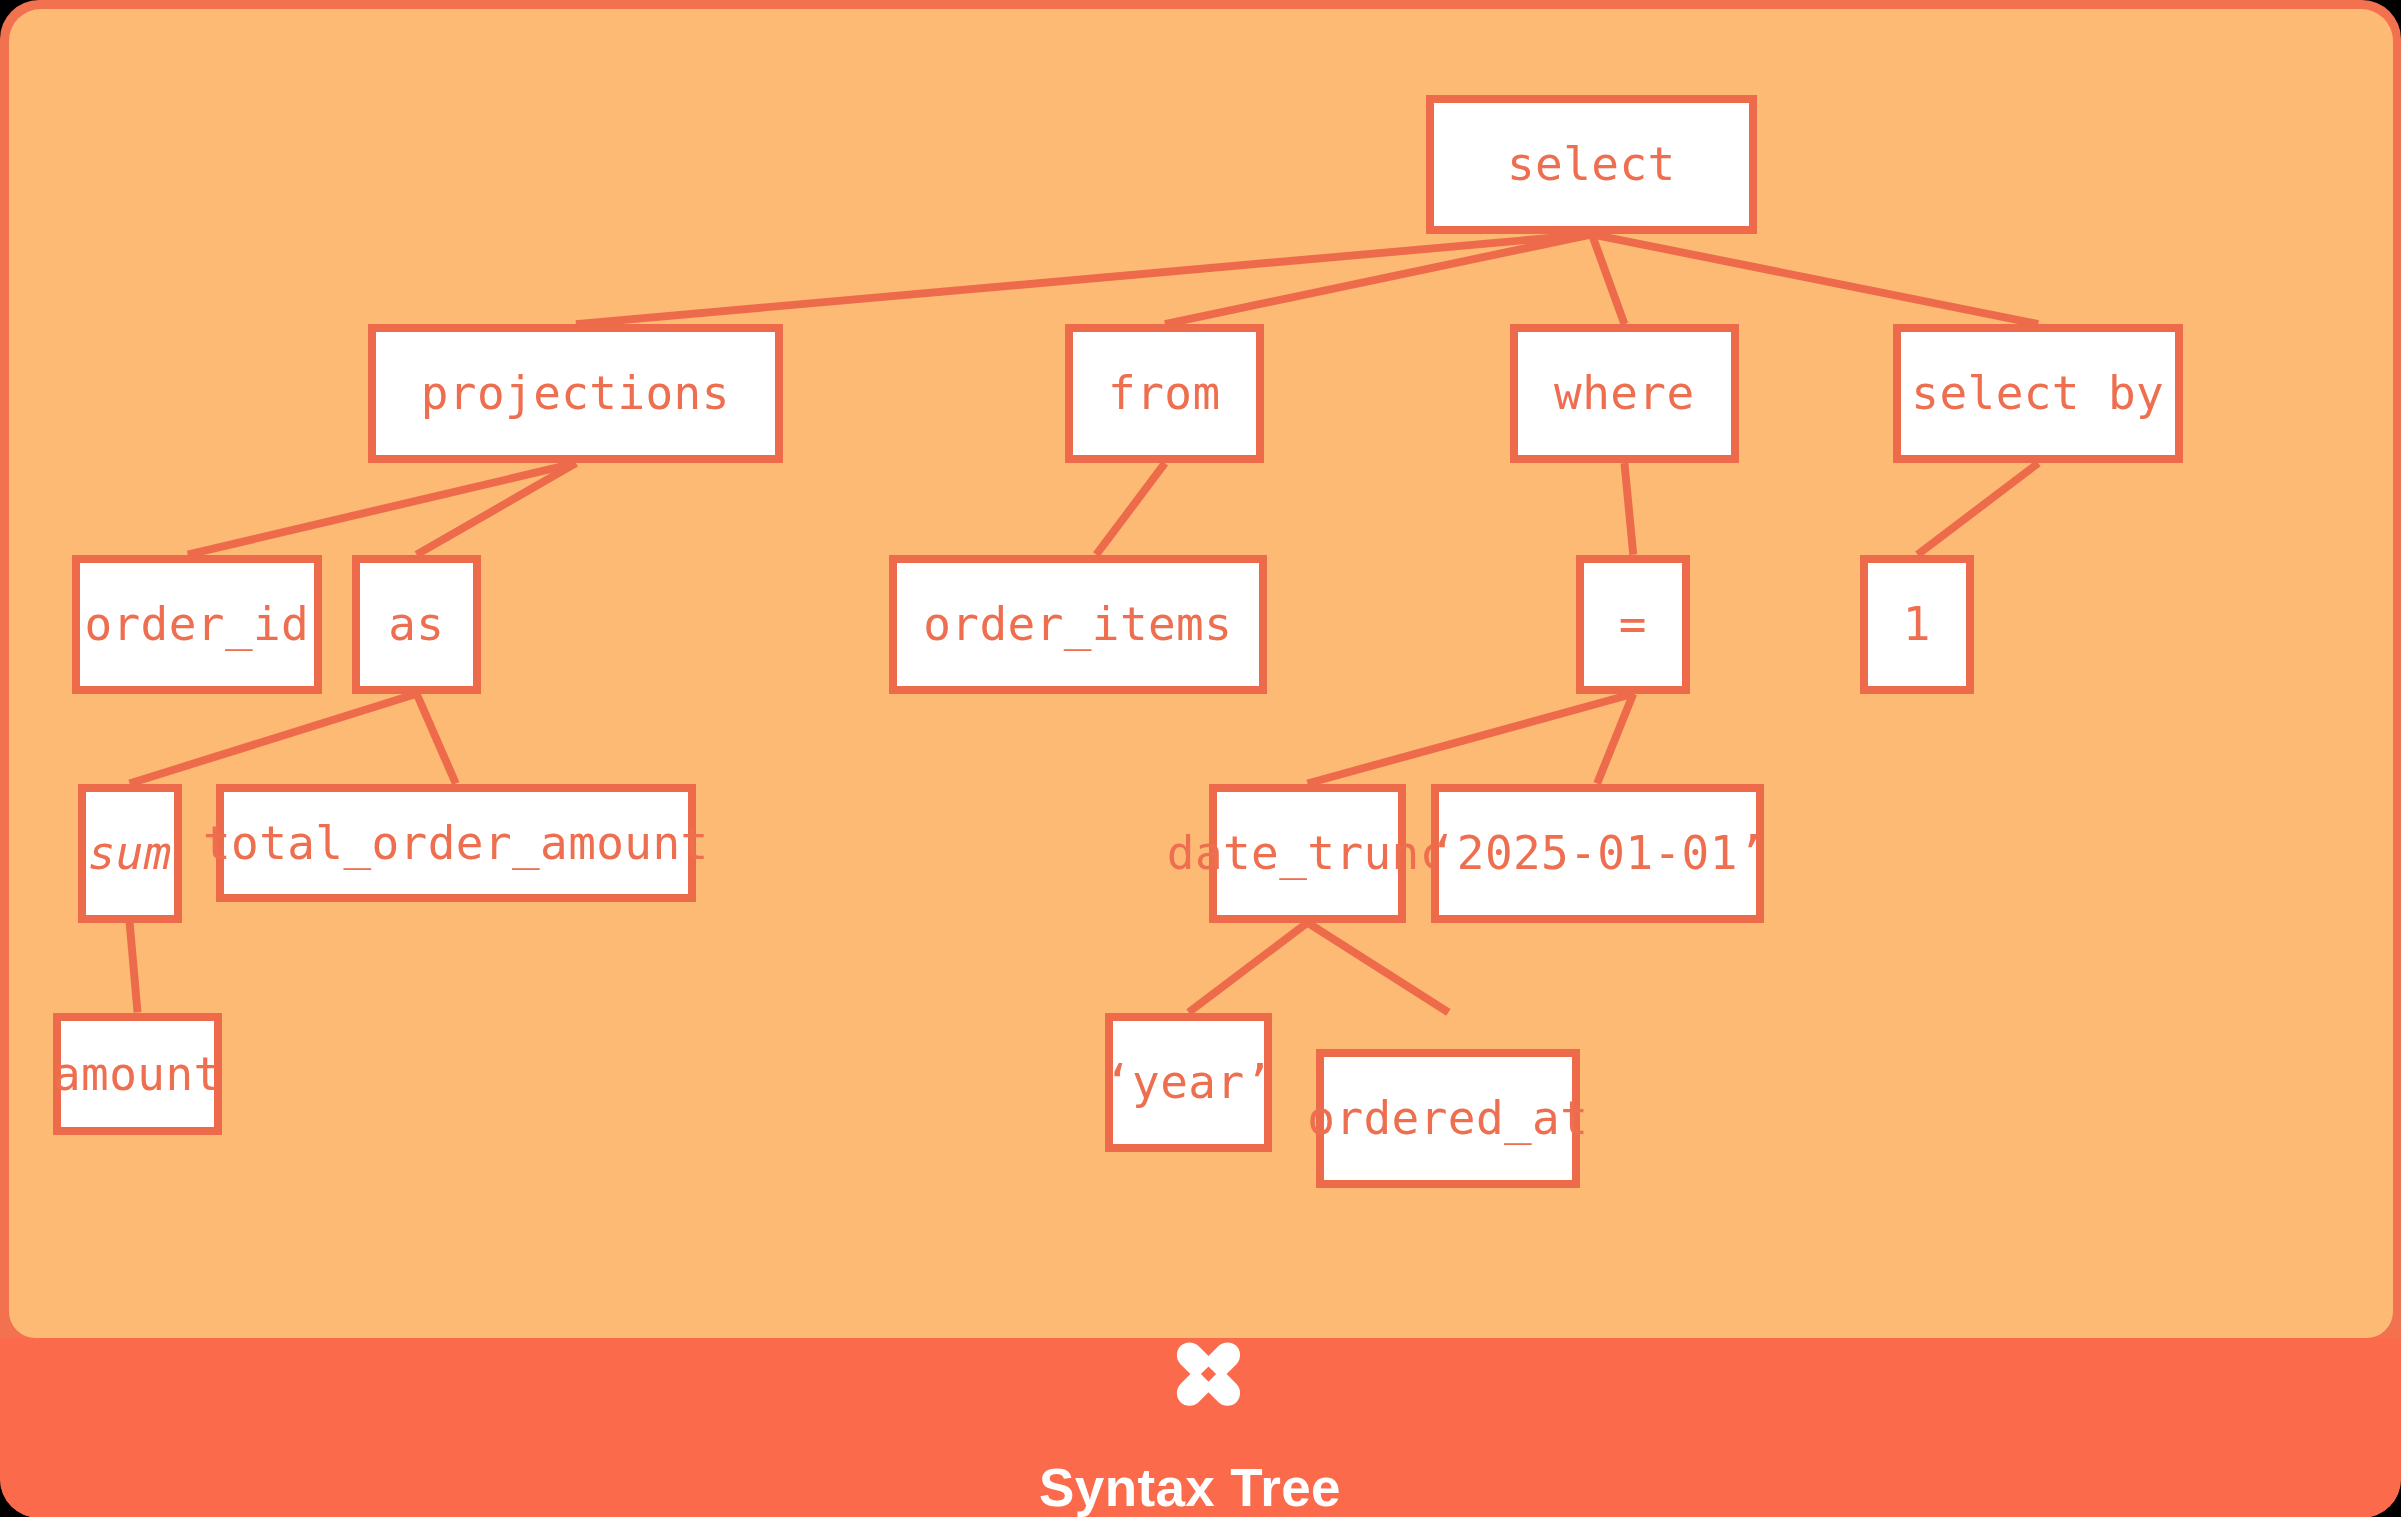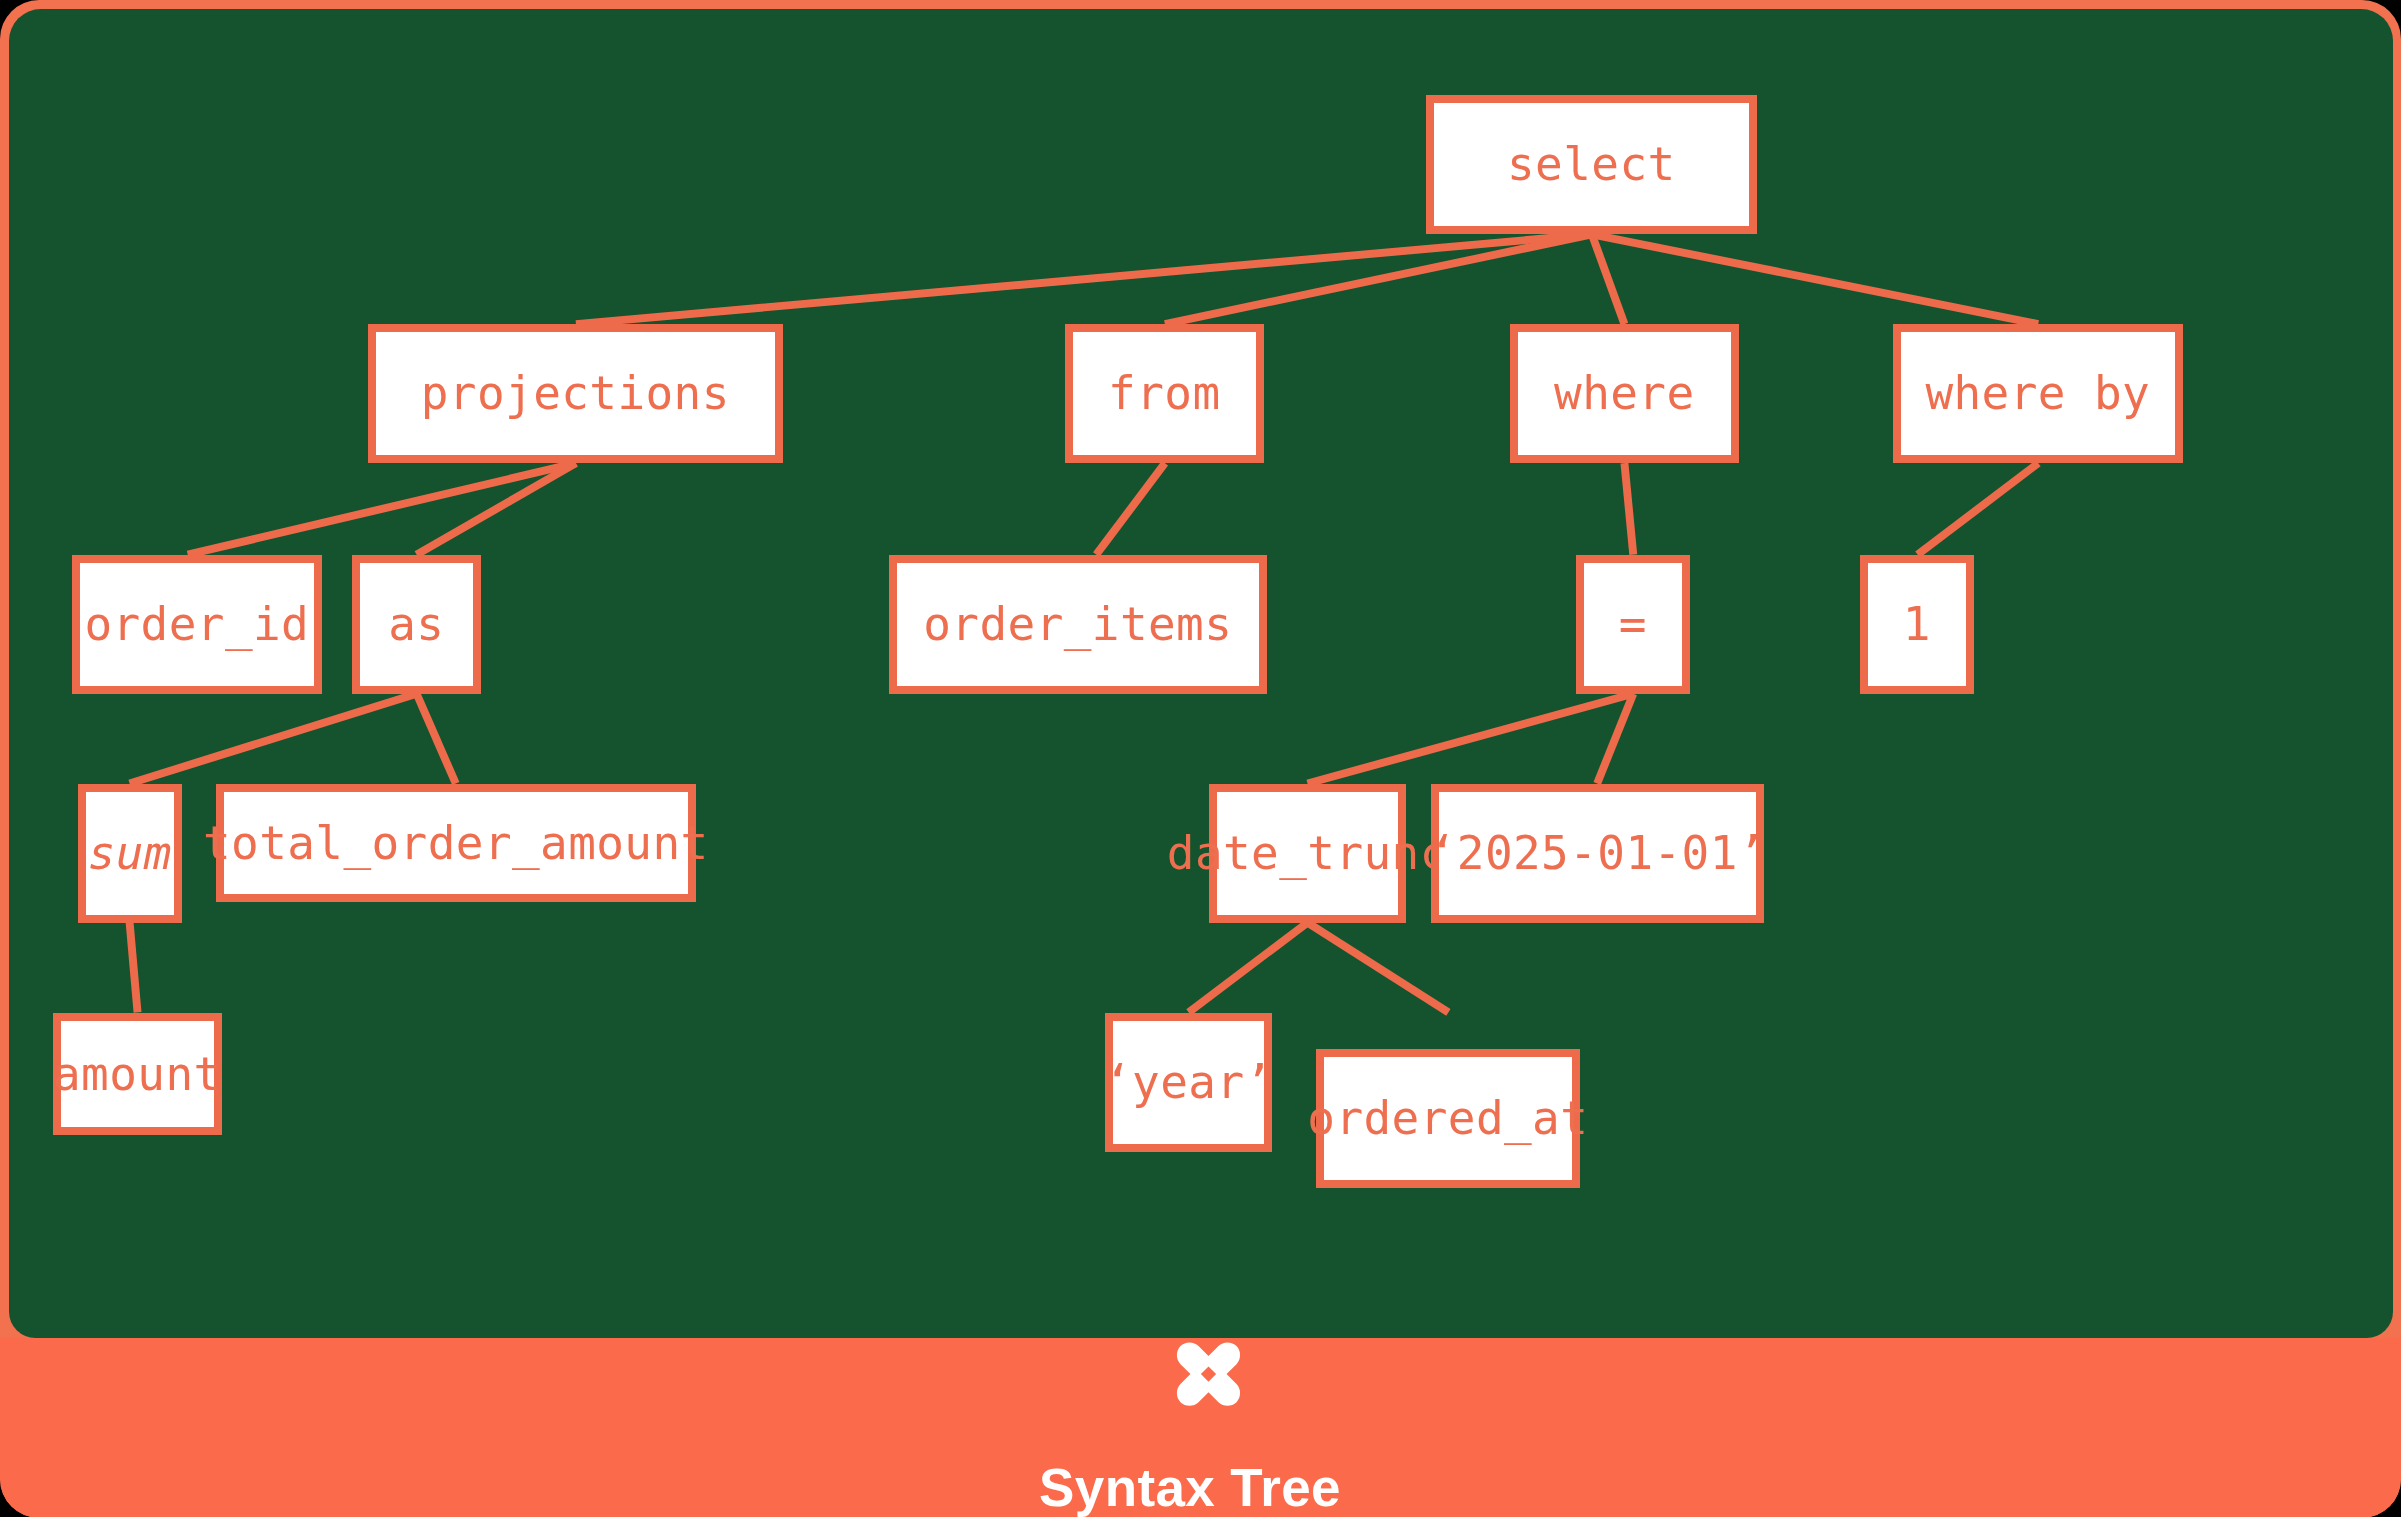--- a/index.html
+++ b/index.html
@@ -31,7 +31,7 @@
     top: 8.8px;
     width: 2384px;
     height: 1329px;
-    background: #14532d;
+    background: #fdba74;
     border-radius: 32px 32px 26.4px 26.4px;
     overflow: hidden;
   }

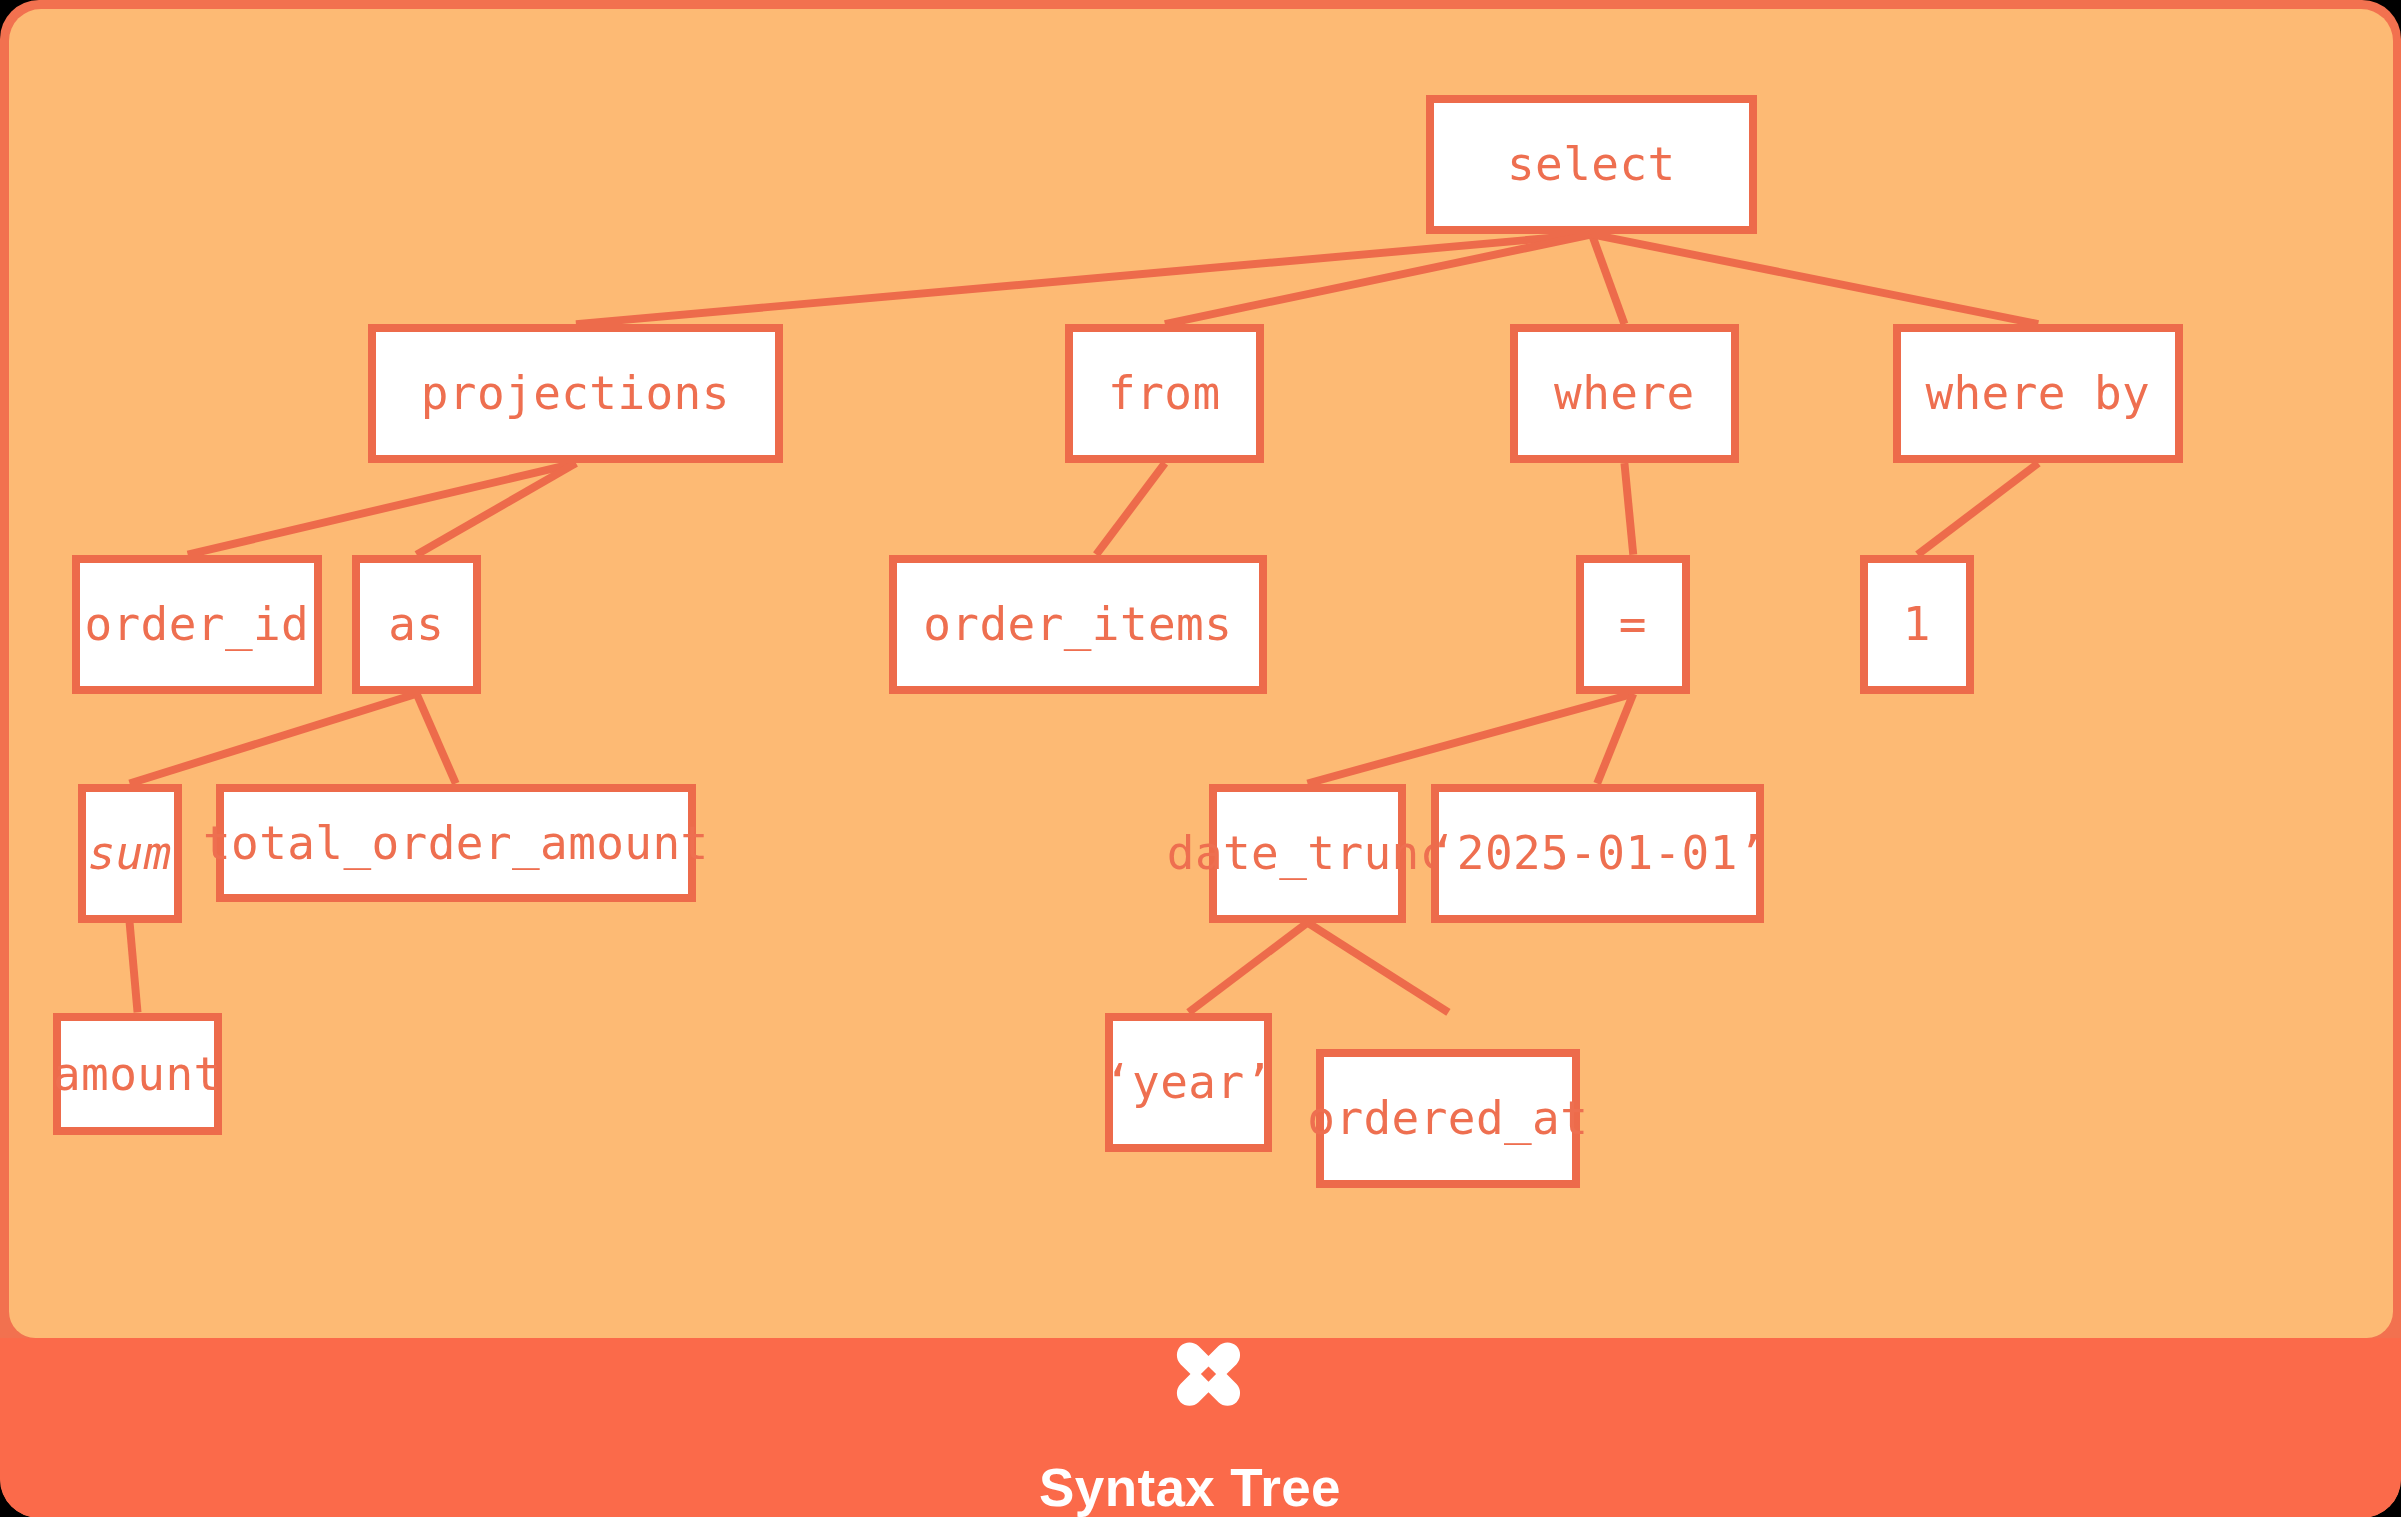--- a/index.html
+++ b/index.html
@@ -126,7 +126,7 @@
             <span>where</span>
           </div>
           <div class="node" style="left: 1884px; top: 315px; width: 290px; height: 139px;">
-            <span>where by</span>
+            <span>select by</span>
           </div>
           <div class="node" style="left: 63px; top: 546px; width: 250px; height: 139px;">
             <span>order_id</span>

